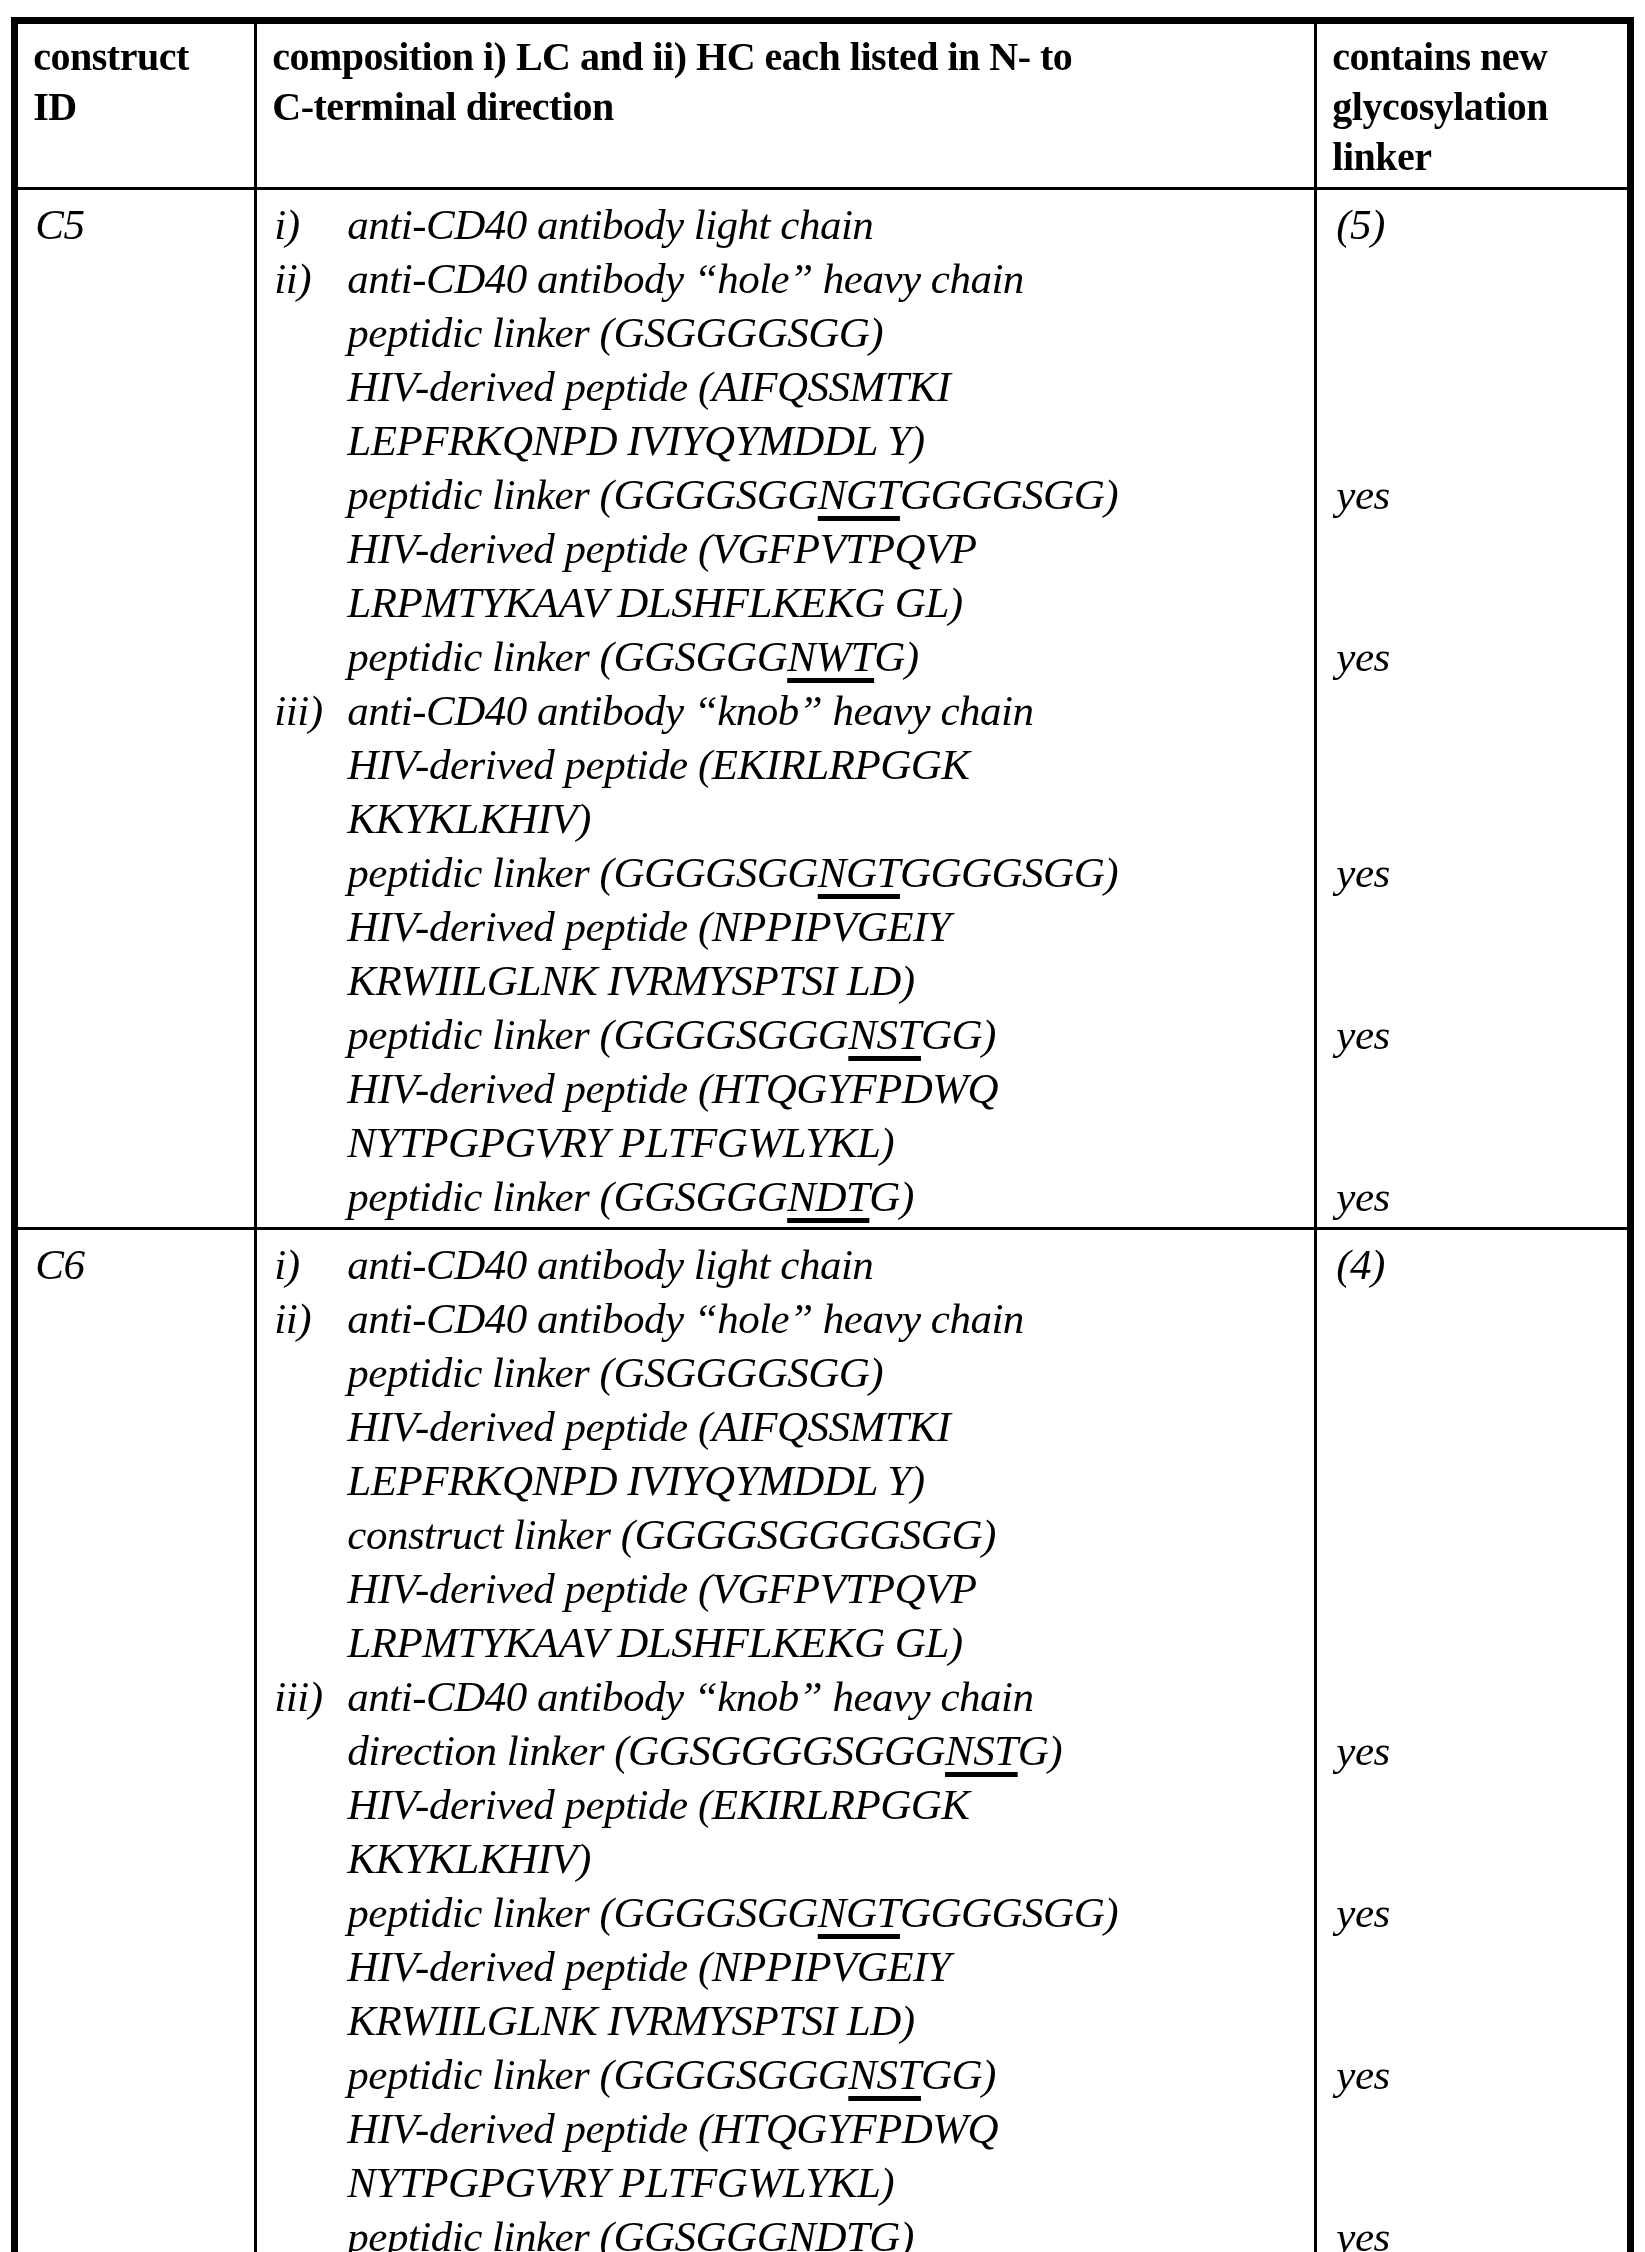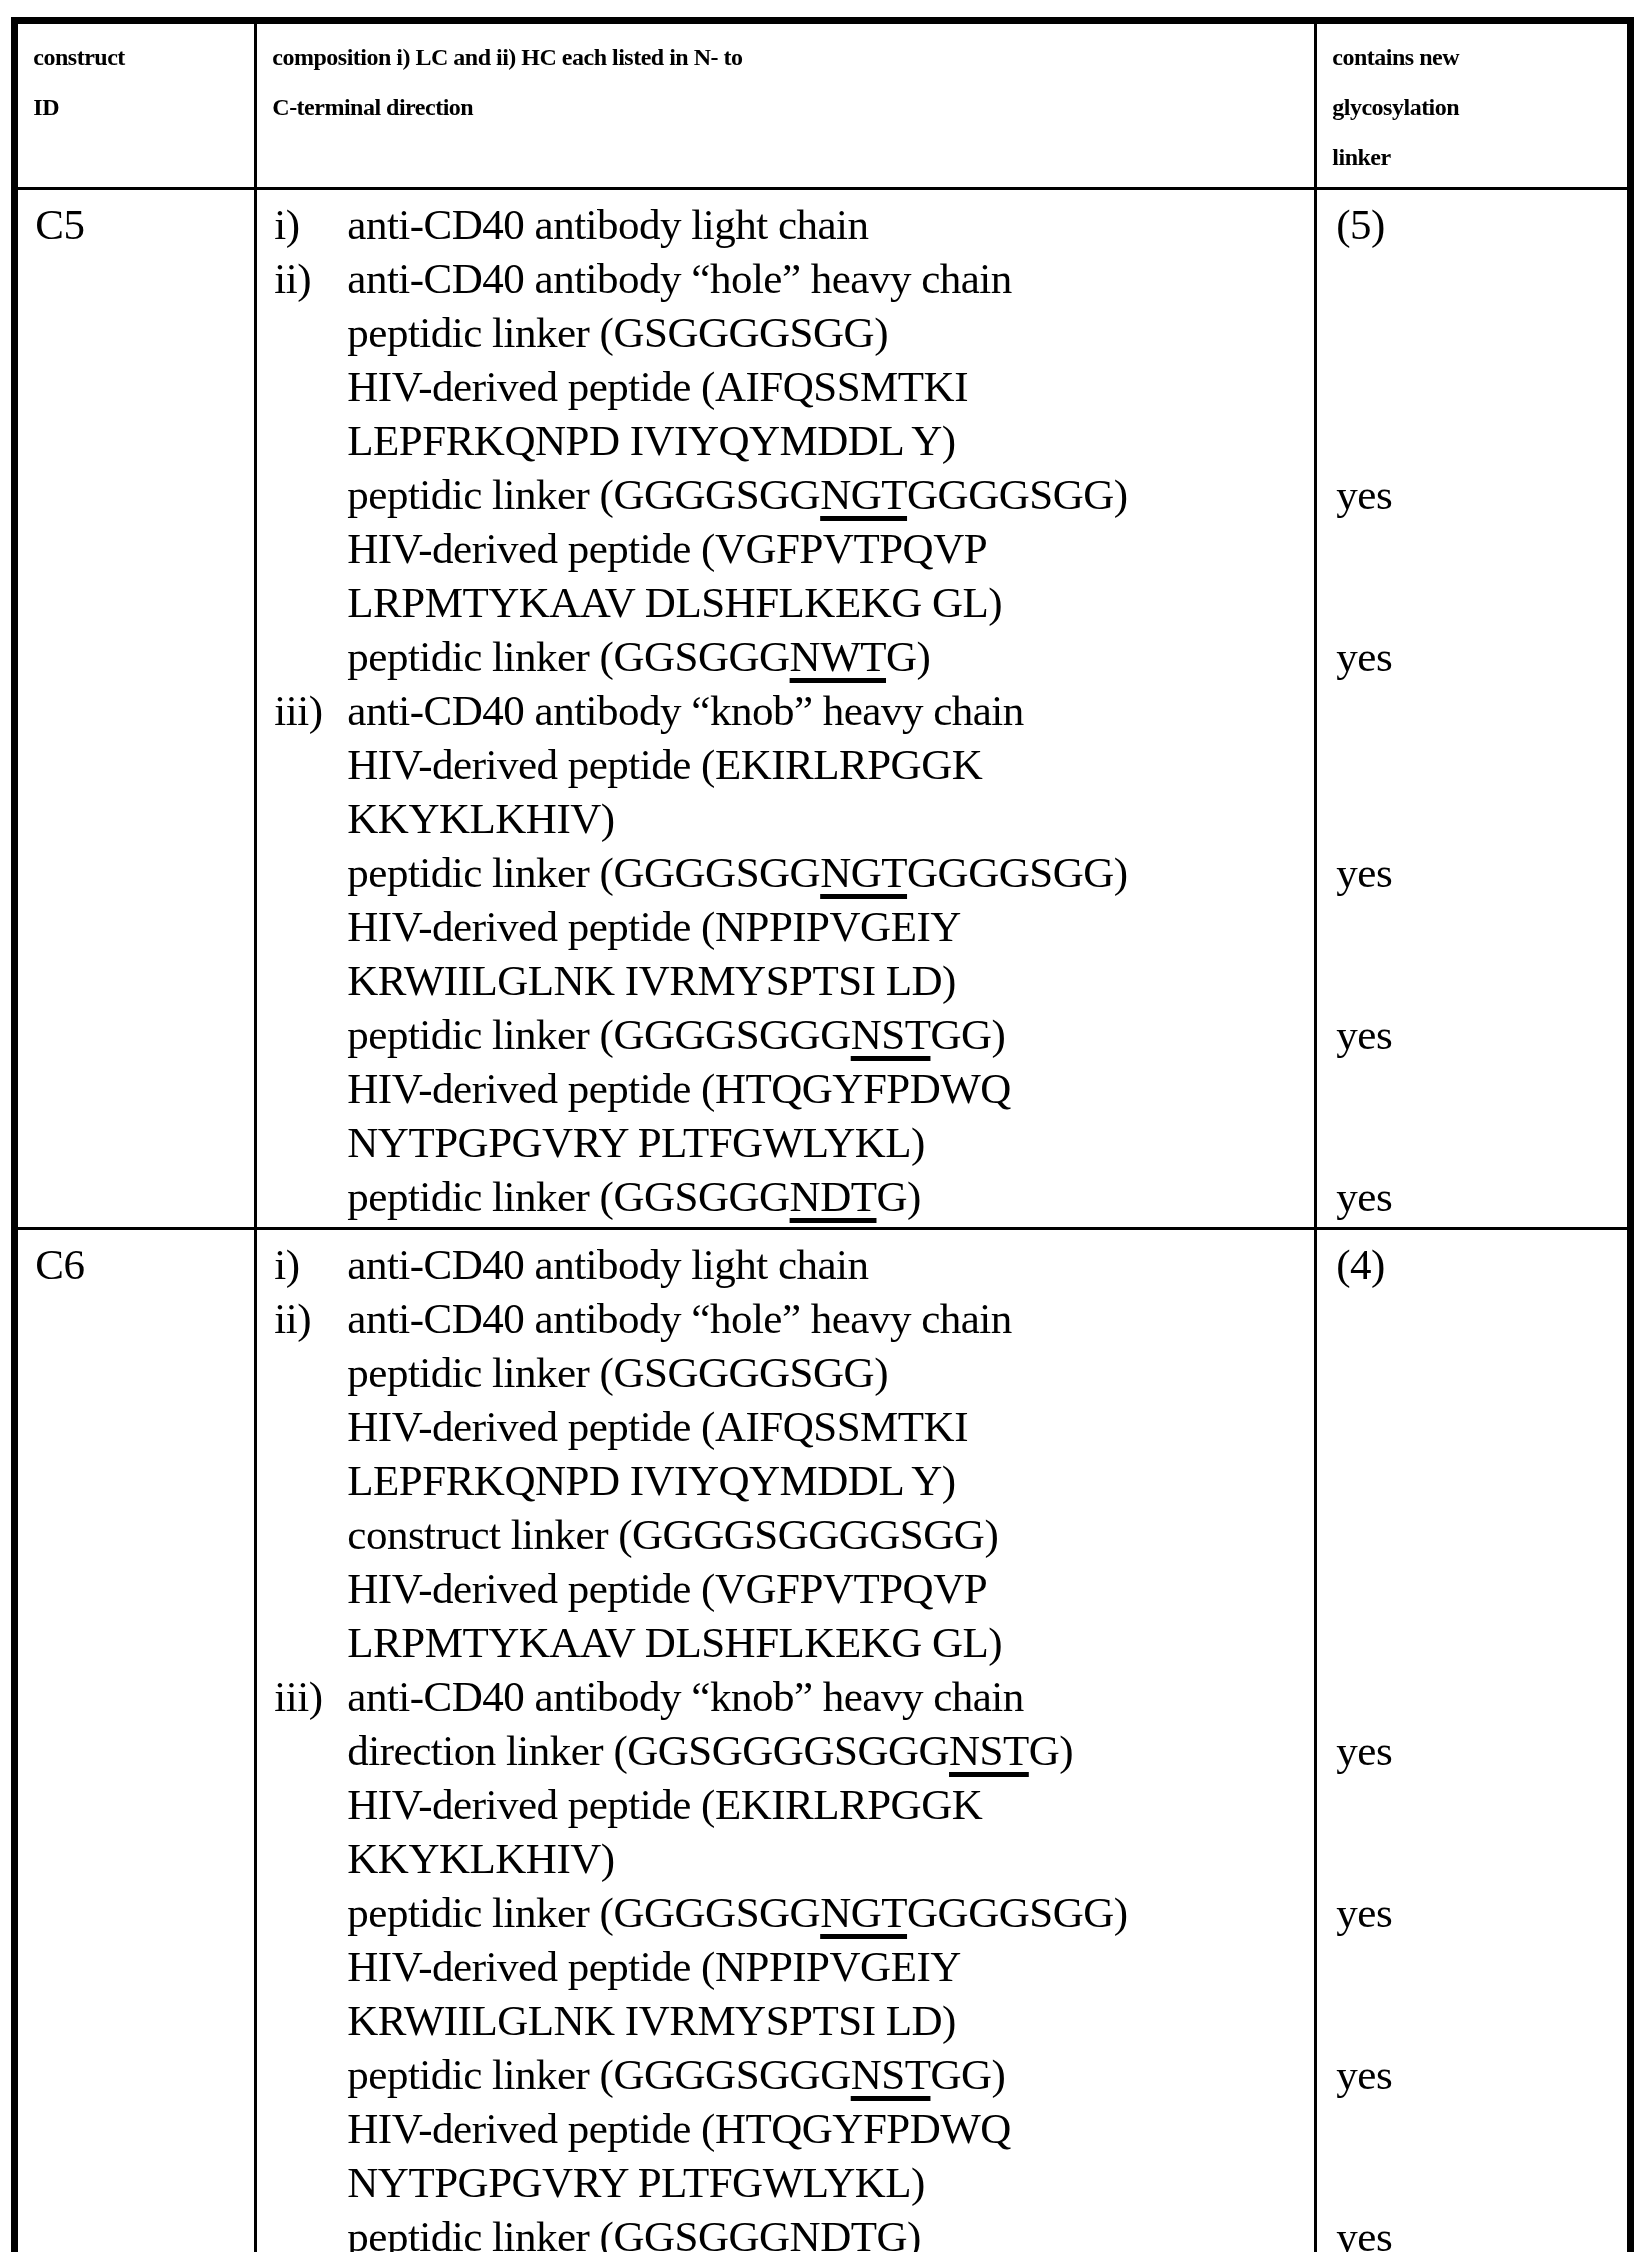--- a/index.html
+++ b/index.html
@@ -33,7 +33,7 @@
   }
   th {
     font-weight: bold;
-    font-size: 24px;
+    font-size: 40px;
     line-height: 50px;
     text-align: left;
     padding: 7.5px 9.4px 5.6px 15px;

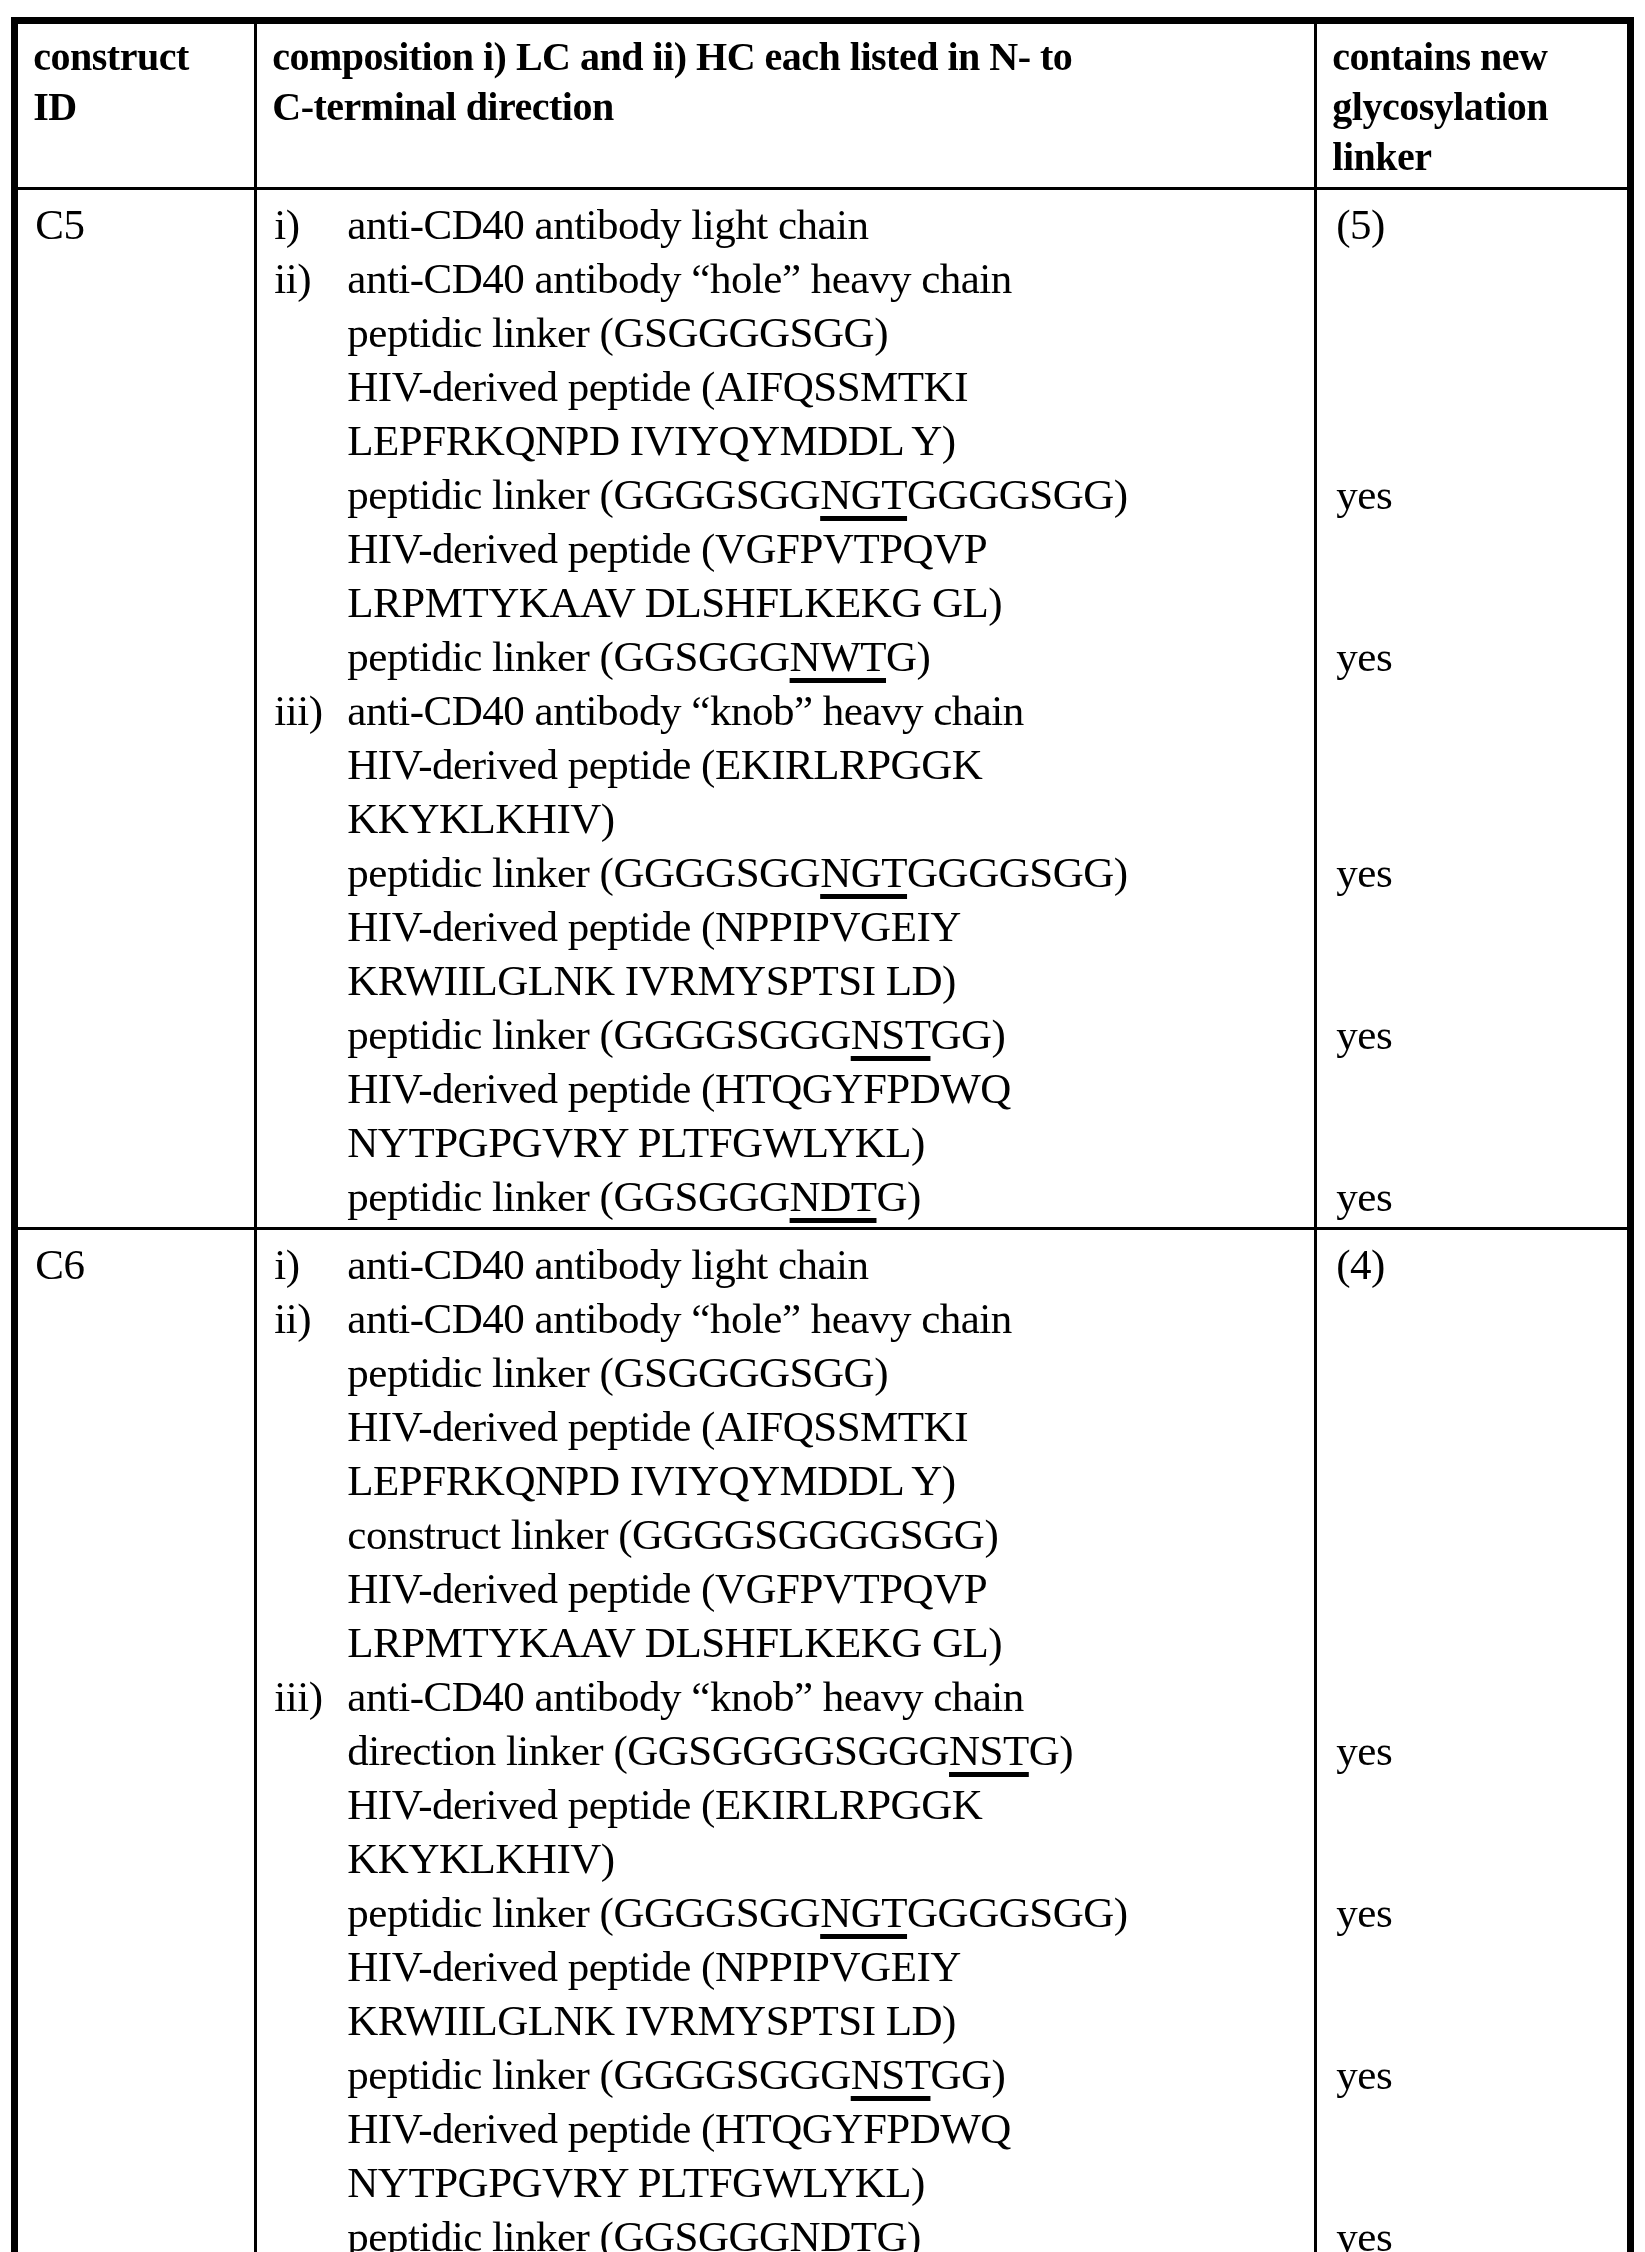--- a/index.html
+++ b/index.html
@@ -45,6 +45,7 @@
     line-height: 54px;
     letter-spacing: -0.5px;
     padding: 7.5px 0 3.8px 0;
+    font-style: italic;
   }
   td.id-cell  { padding-left: 17px; }
   td.comp-cell{ padding-left: 17px; }

